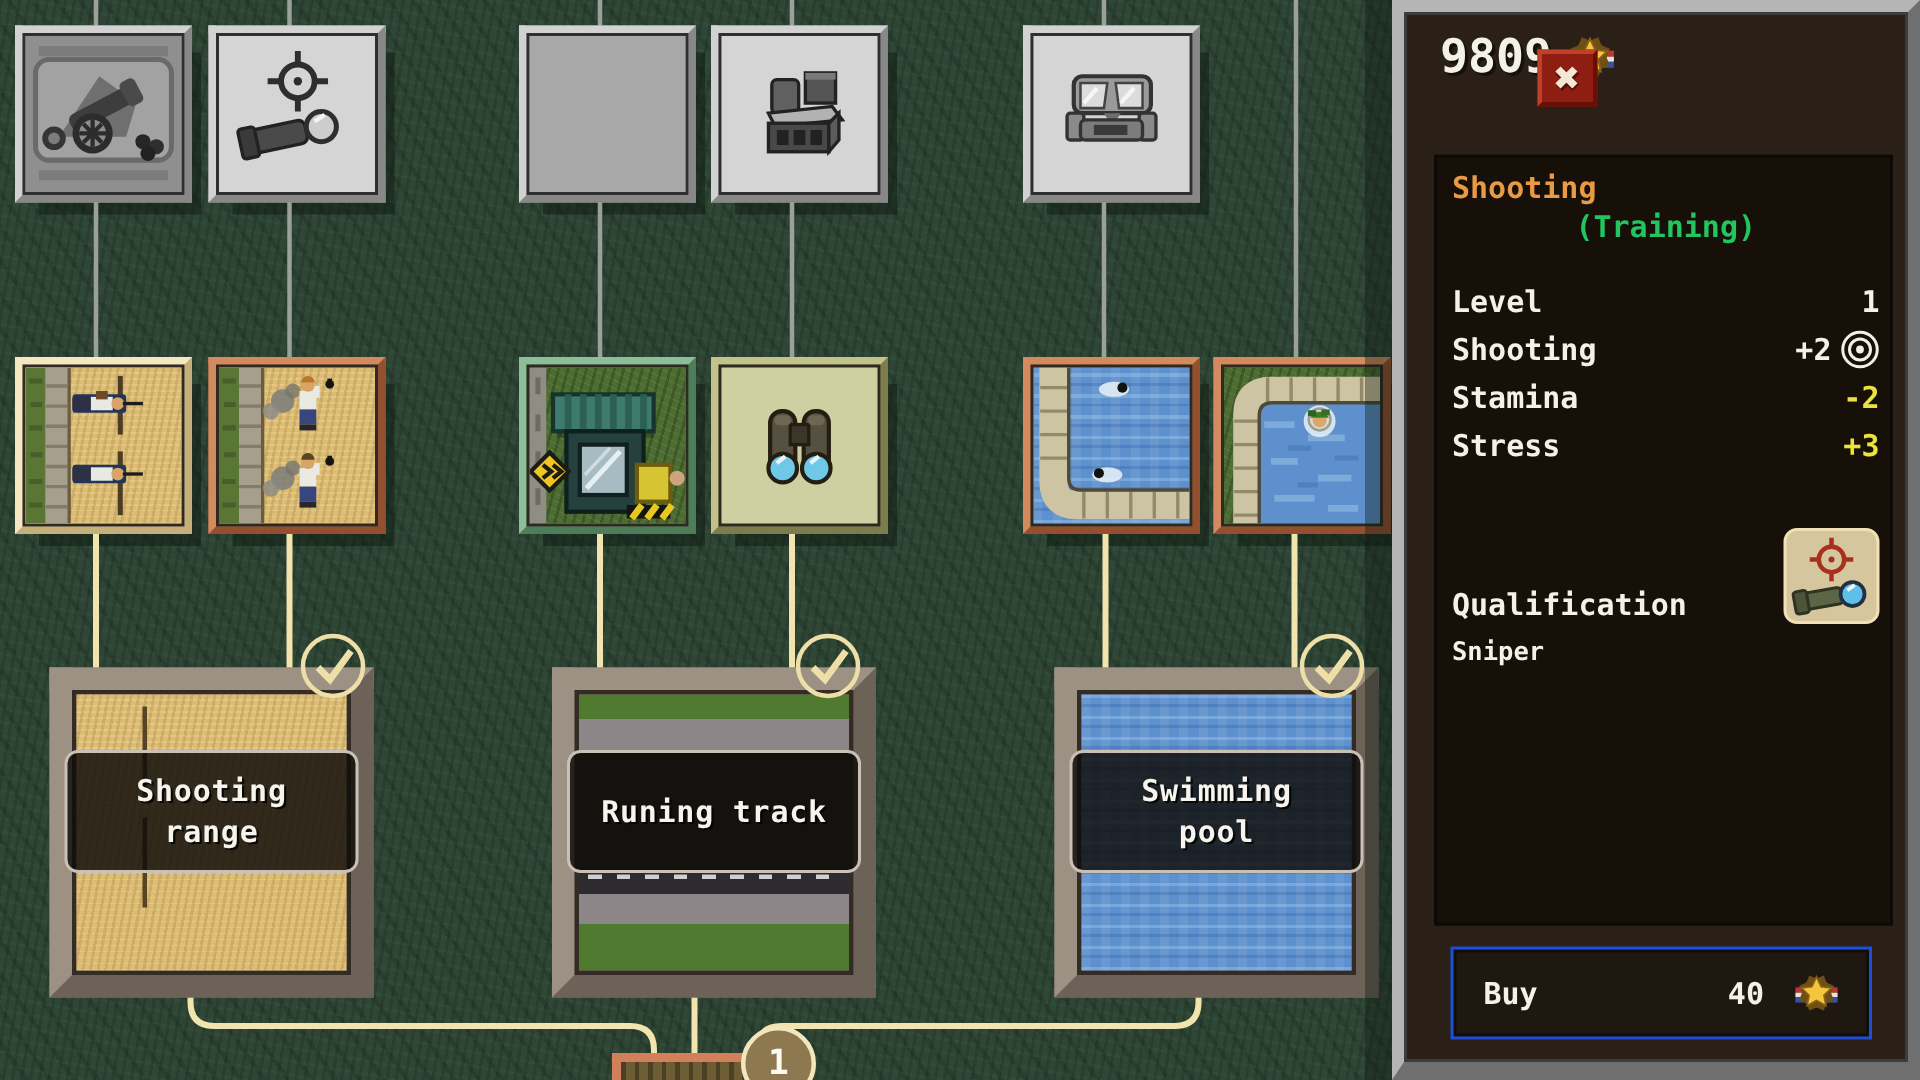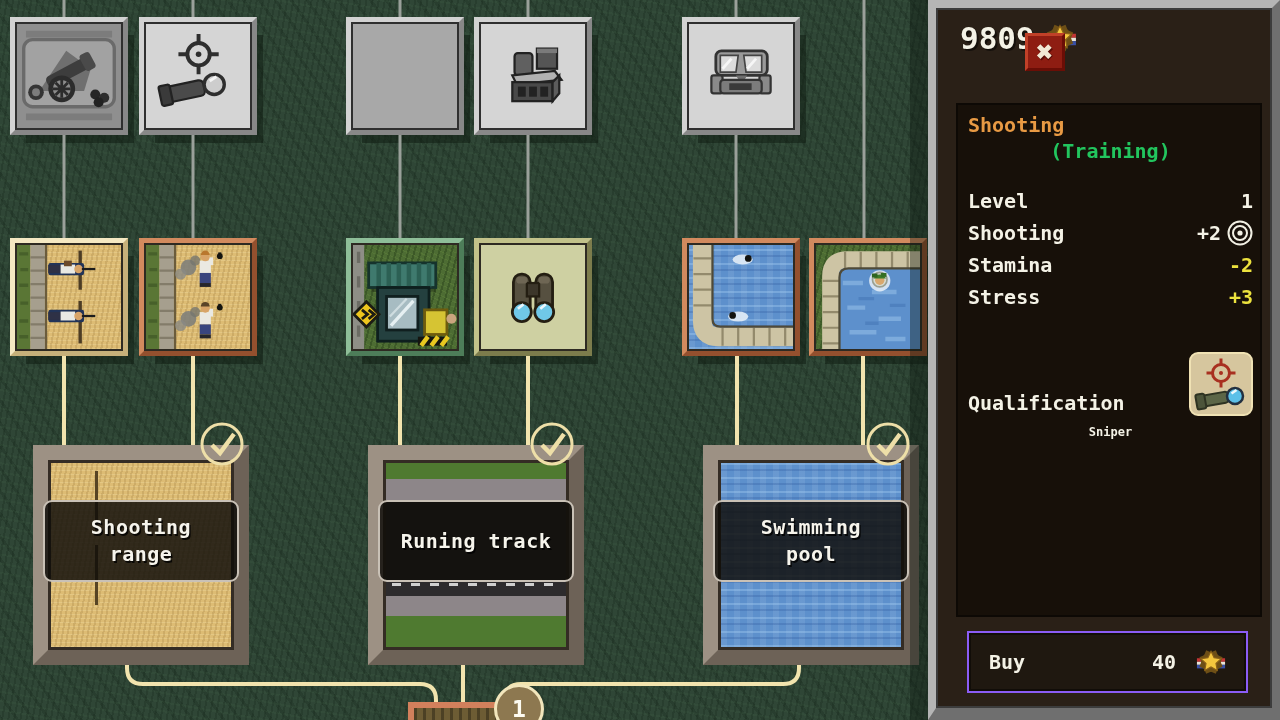--- a/index.html
+++ b/index.html
@@ -88,7 +88,7 @@
   .qualrow .slabel{line-height:26px;}
   .qicon{width:64px;height:64px;margin-top:-10px;display:inline-block;
     background:#d6c69e;border:2px solid #f0e2b4;border-radius:9px;box-sizing:border-box;}
-  .qname{color:#f4f2e6;font-size:12px;text-align:center;margin-top:9px;}
+  .qname{color:#f4f2e6;font-size:17px;text-align:left;margin-top:9px;}
   .buyb{position:absolute;left:31px;top:623px;width:281px;height:62px;cursor:pointer;
     background:#1f1810;border:2px solid #8b5cf6;box-shadow:inset 0 0 0 2px rgba(0,0,0,.45);
     display:flex;align-items:center;justify-content:space-between;padding:12px 20px;box-sizing:border-box;

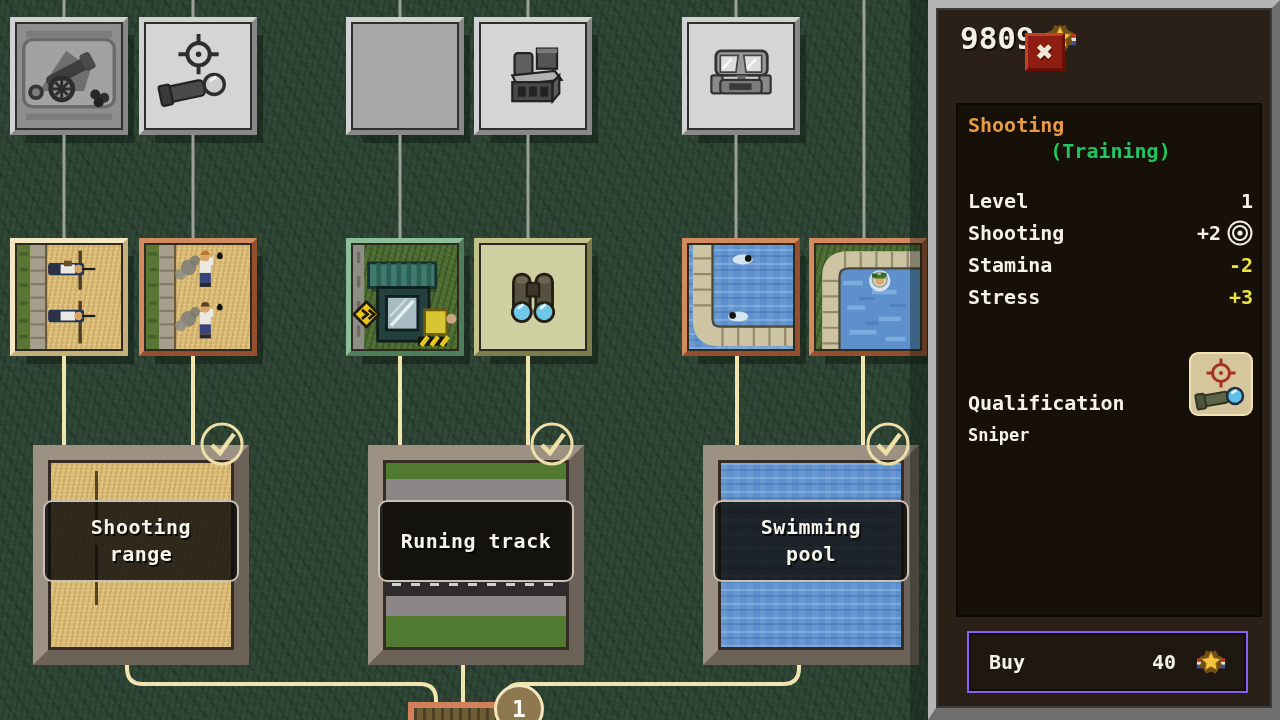--- a/index.html
+++ b/index.html
@@ -90,7 +90,7 @@
     background:#d6c69e;border:2px solid #f0e2b4;border-radius:9px;box-sizing:border-box;}
   .qname{color:#f4f2e6;font-size:17px;text-align:left;margin-top:9px;}
   .buyb{position:absolute;left:31px;top:623px;width:281px;height:62px;cursor:pointer;
-    background:#1f1810;border:2px solid #8b5cf6;box-shadow:inset 0 0 0 2px rgba(0,0,0,.45);
+    background:#1f1810;border:2px solid #1d4ed8;box-shadow:inset 0 0 0 2px rgba(0,0,0,.45);
     display:flex;align-items:center;justify-content:space-between;padding:12px 20px;box-sizing:border-box;
     color:#f4f2e6;font-size:20px;font-weight:bold;font-family:"DejaVu Sans Mono",monospace;}
   .pricewrap{display:flex;align-items:center;gap:20px;}

